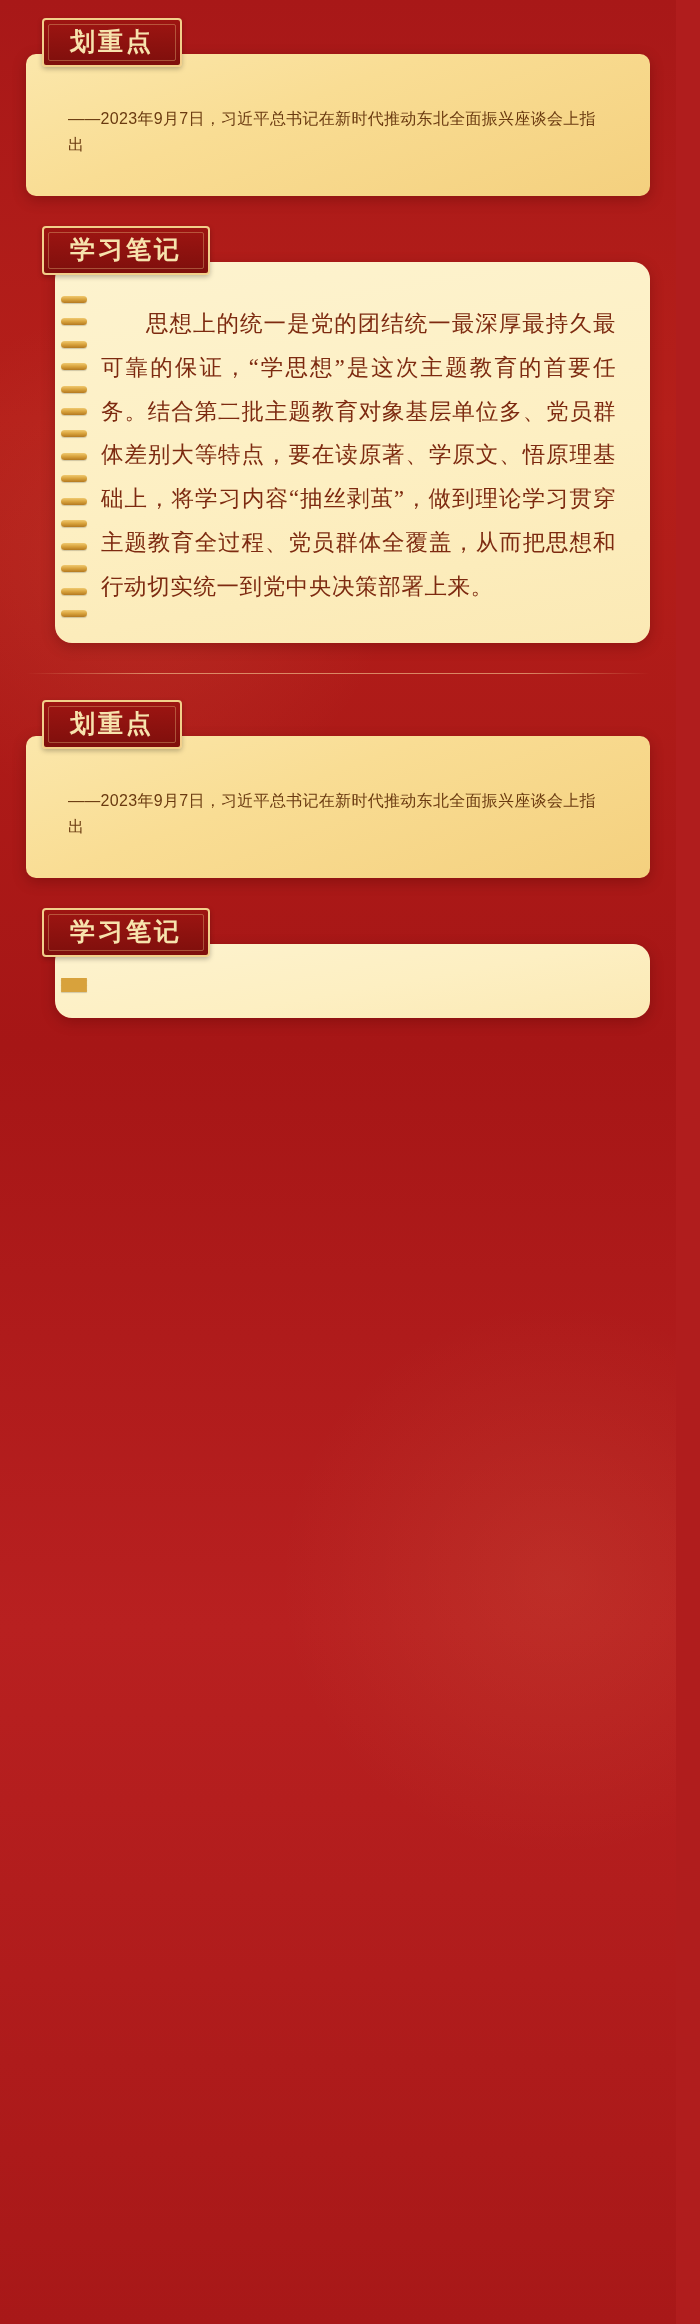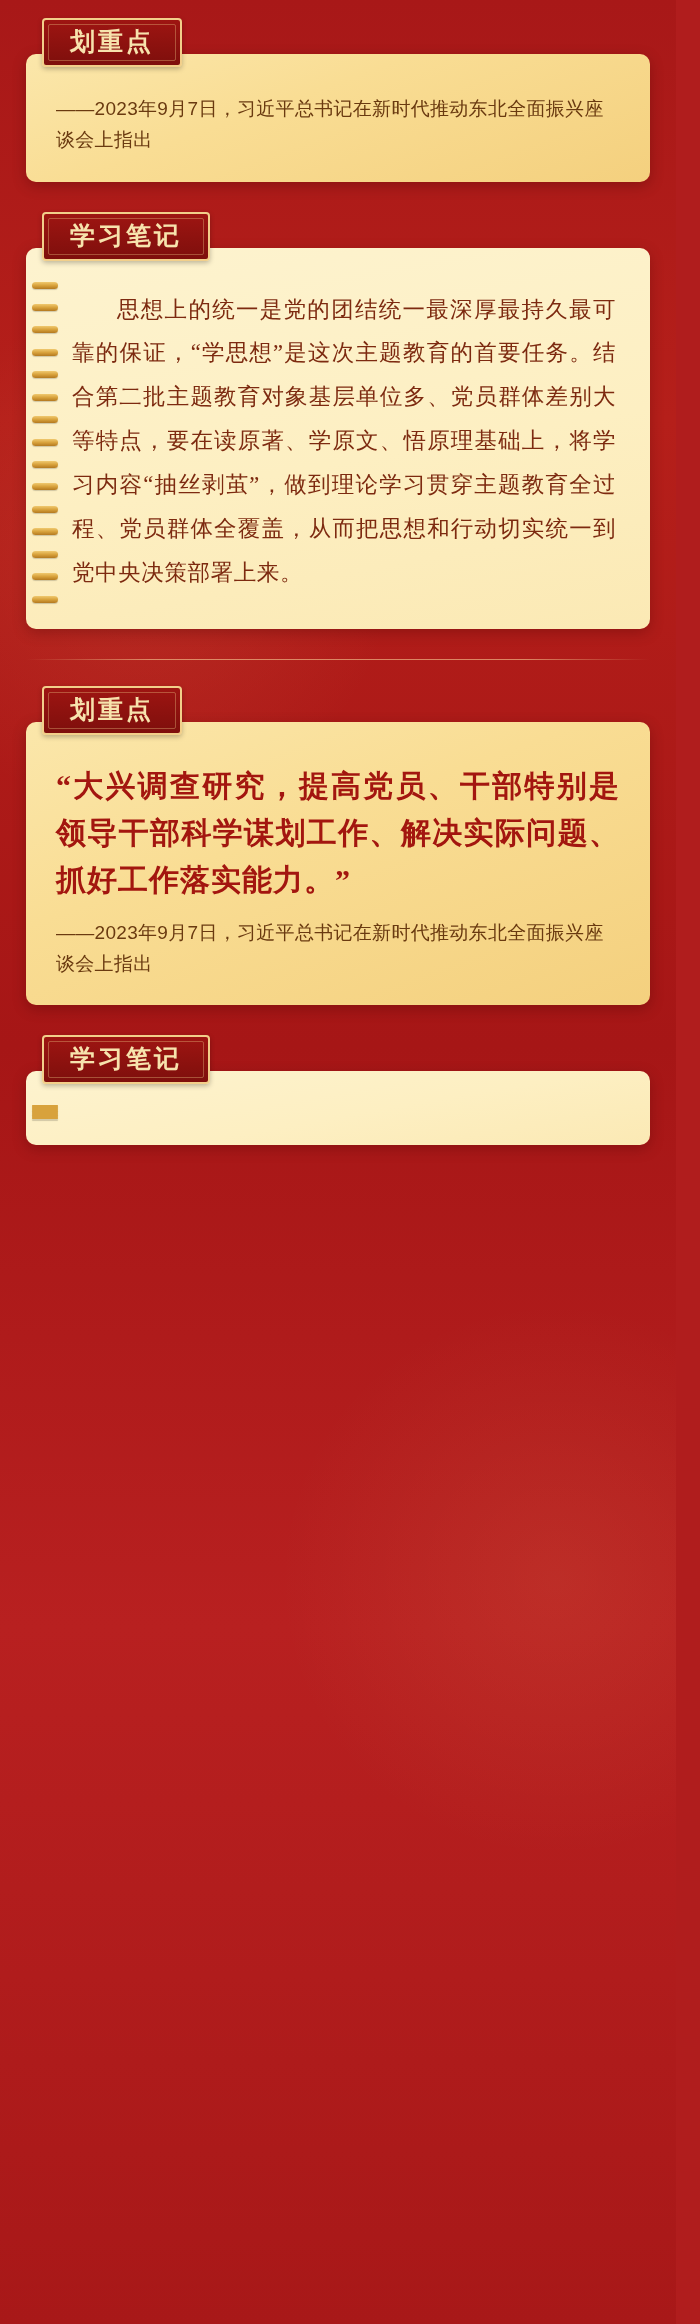--- a/index.html
+++ b/index.html
@@ -102,12 +102,12 @@
   }
   .quote-source {
     color: #6a3a10;
-    font-size: 19px;
+    font-size: 16px;
     line-height: 1.62;
     text-align: left;
     letter-spacing: 0.3px;
     font-family: "Liberation Sans", sans-serif;
-    margin: 0;
+    margin: 12px;
   }
 
   

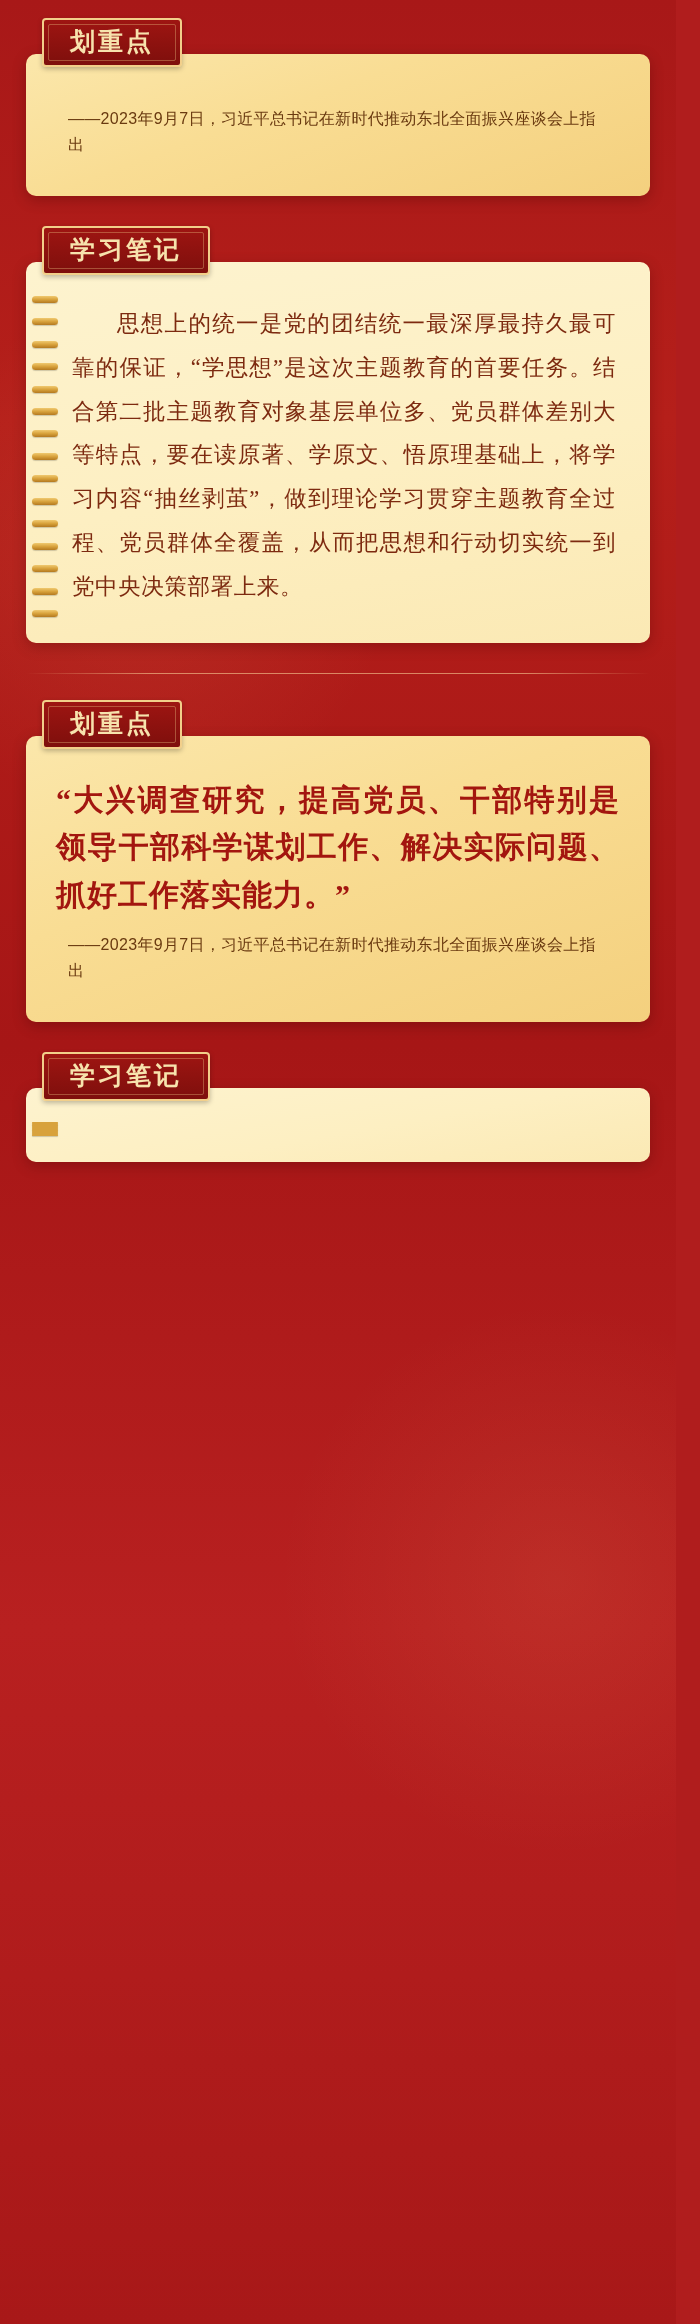--- a/index.html
+++ b/index.html
@@ -118,10 +118,11 @@
   .card-notes {
     position: relative;
     background: linear-gradient(170deg,#fdf3cf 0%, #fdefc2 55%, #fbe9b4 100%);
-    border-radius: 10px;
+    border-radius: 17px;
     padding: 40px 34px 34px 46px;
     box-shadow: 0 4px 14px rgba(60,0,0,0.28);
     box-sizing: border-box;
+    margin-left: 29px;
   }
   .spiral {
     position: absolute;

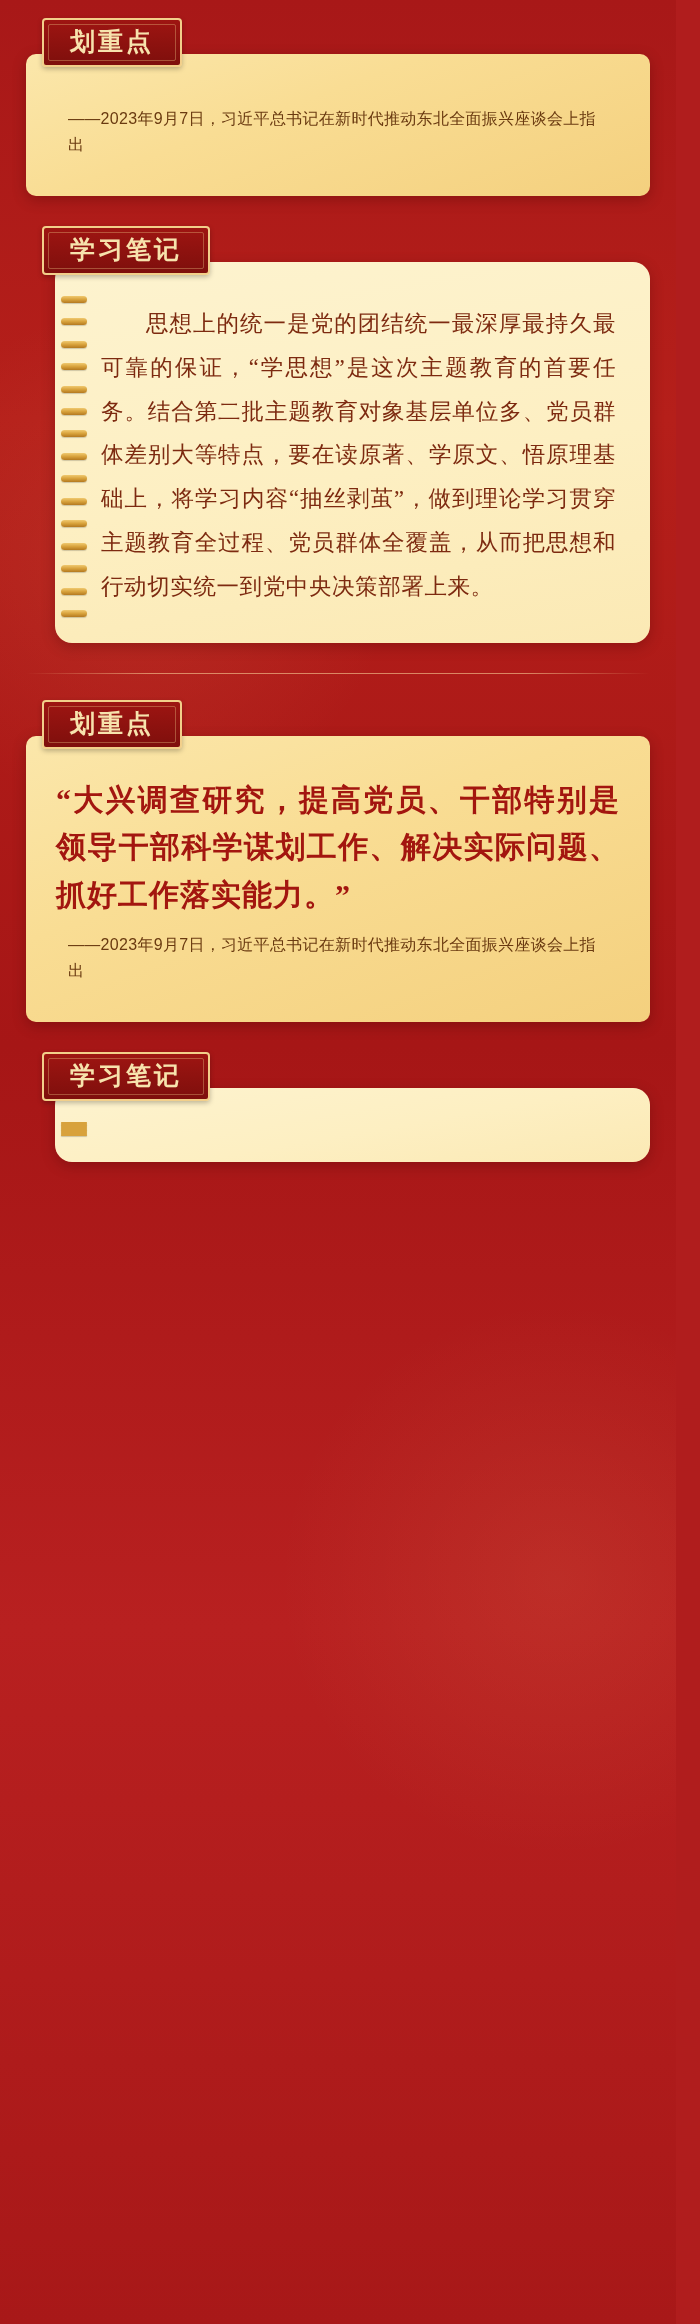--- a/index.html
+++ b/index.html
@@ -218,7 +218,6 @@
     </div>
 
     <div class="card-quote">
-      <p class="quote-text">“大兴调查研究，提高党员、干部特别是领导干部科学谋划工作、解决实际问题、抓好工作落实能力。”</p>
       <p class="quote-source">——2023年9月7日，习近平总书记在新时代推动东北全面振兴座谈会上指出</p>
     </div>
 

